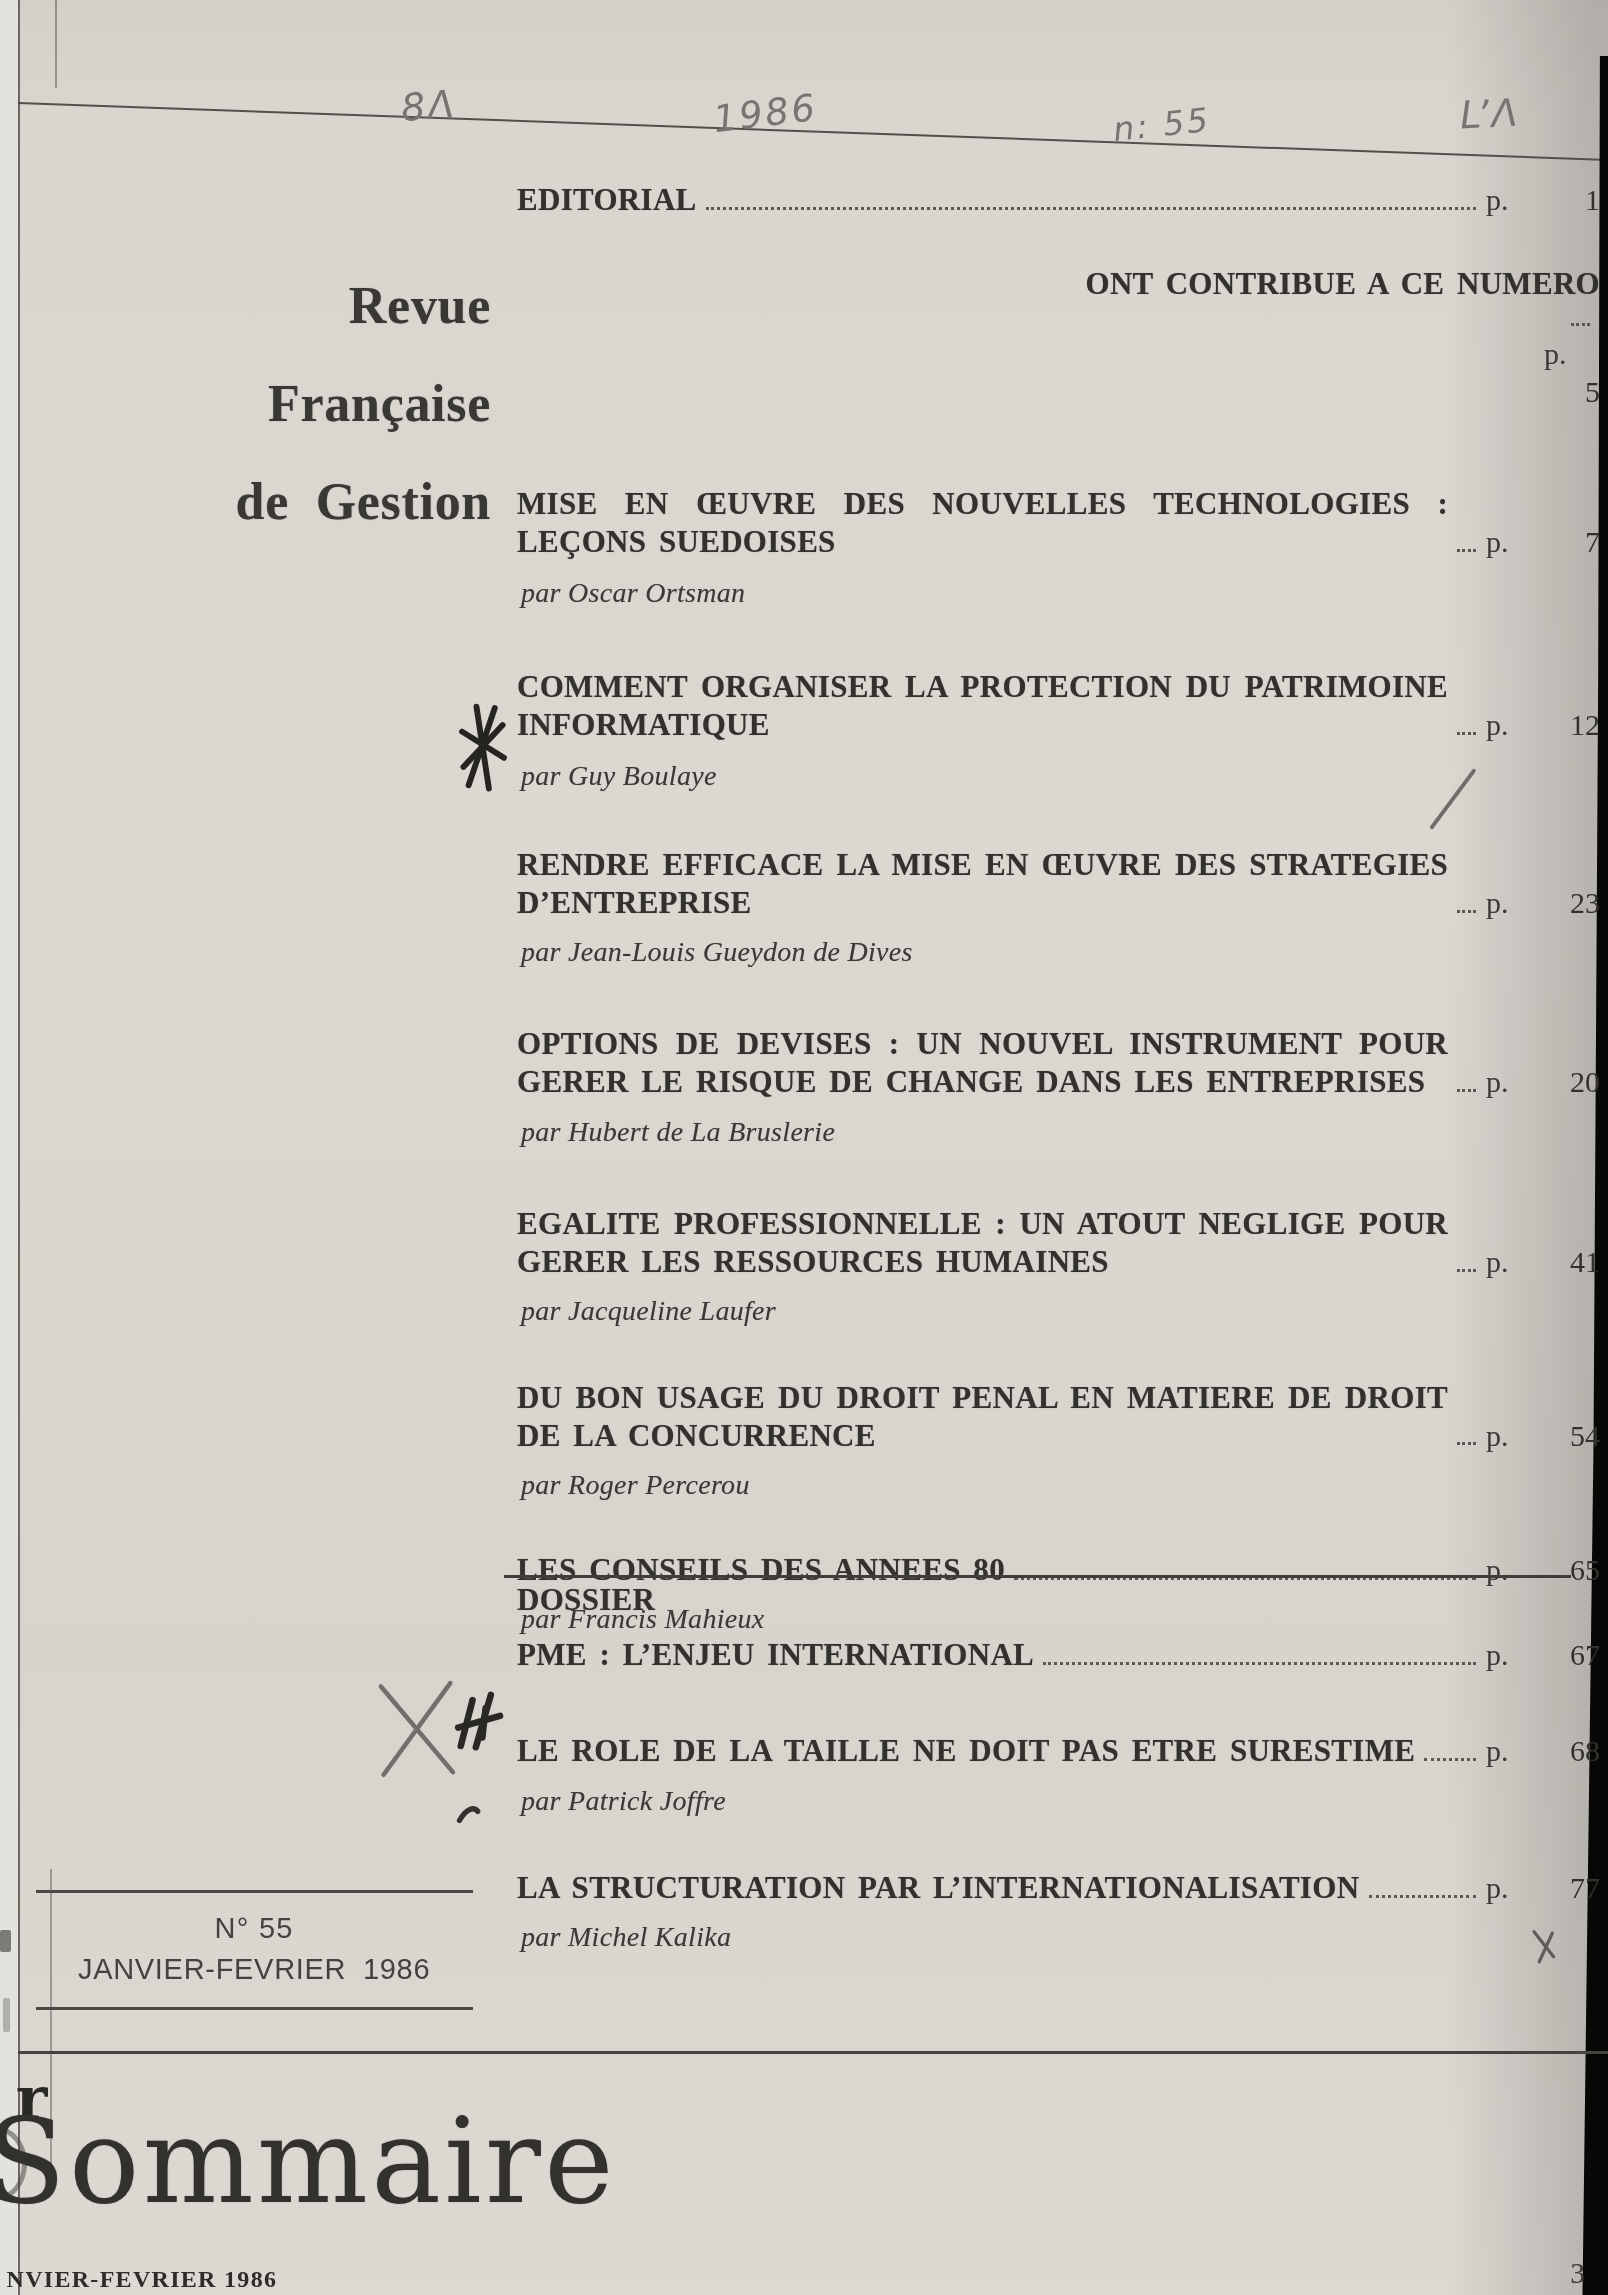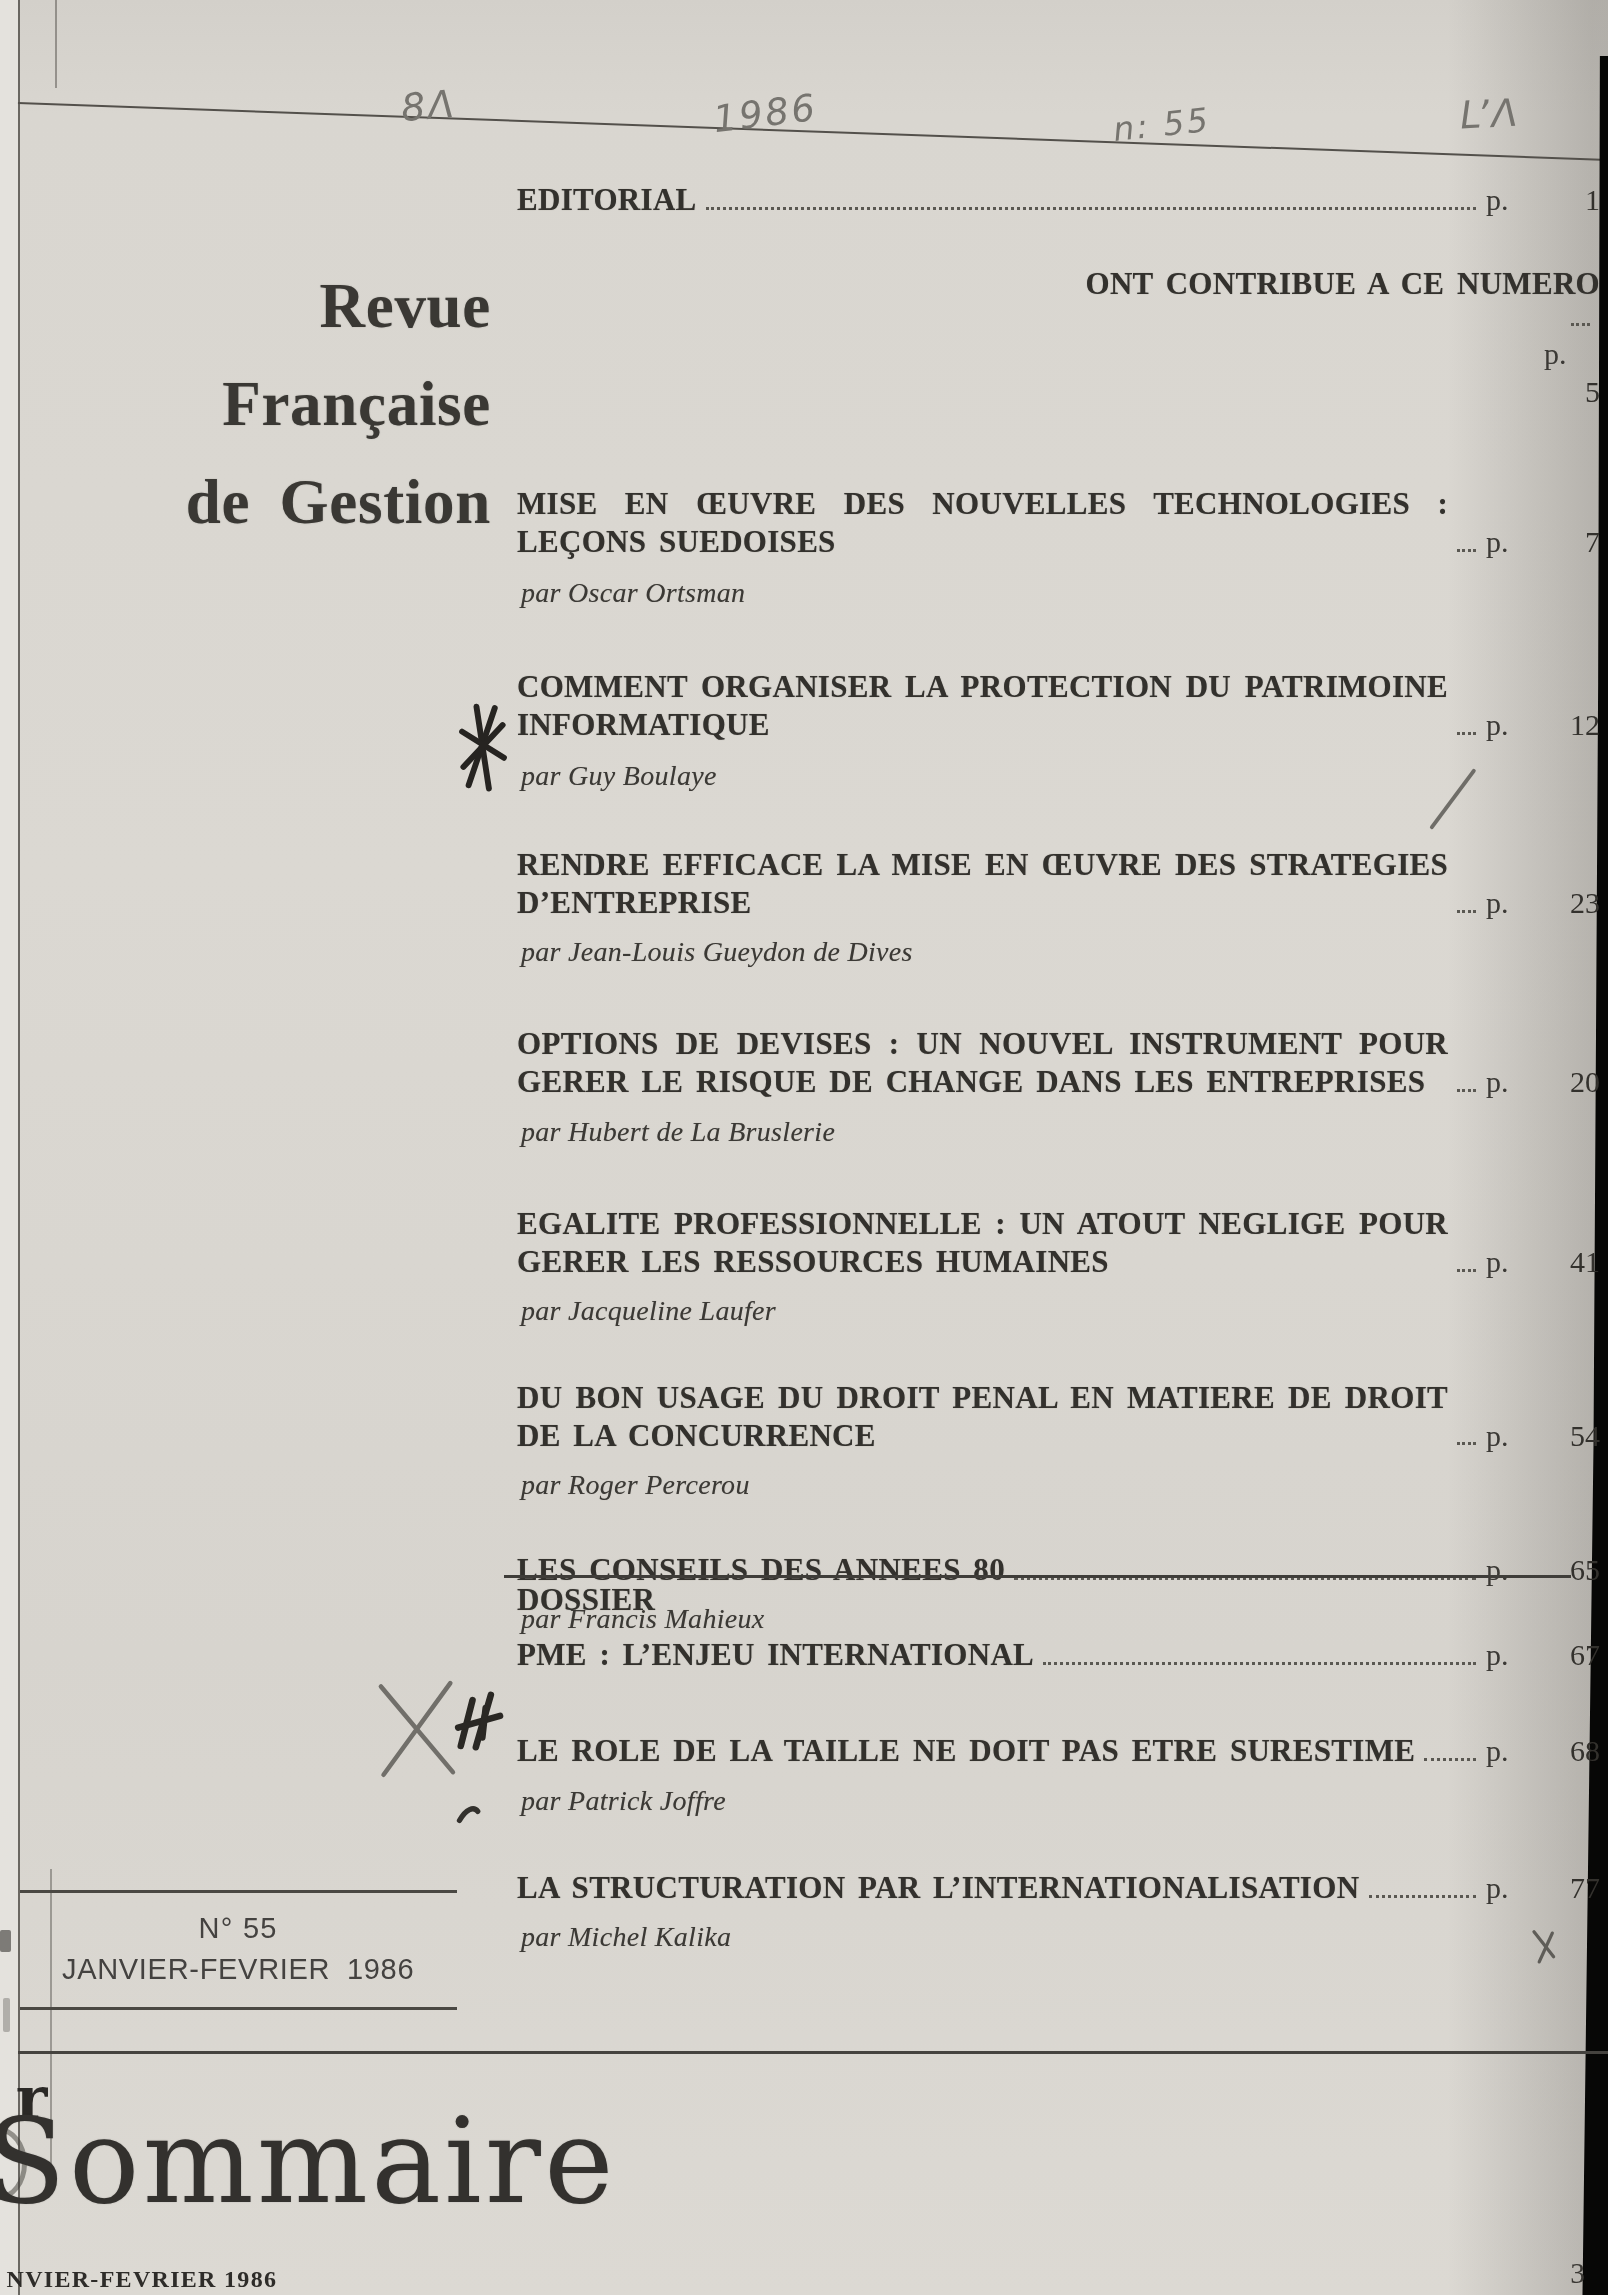--- a/index.html
+++ b/index.html
@@ -25,7 +25,7 @@
 
   
   .jtitle{position:absolute; left:98px; top:257px; width:393px; text-align:right;
-    font-weight:bold; font-size:63px; line-height:98px; color:#3a3834;
+    font-weight:bold; font-size:52px; line-height:98px; color:#3a3834;
     letter-spacing:0.7px; text-shadow:0 0 1.3px rgba(58,56,52,.35);}
 
   

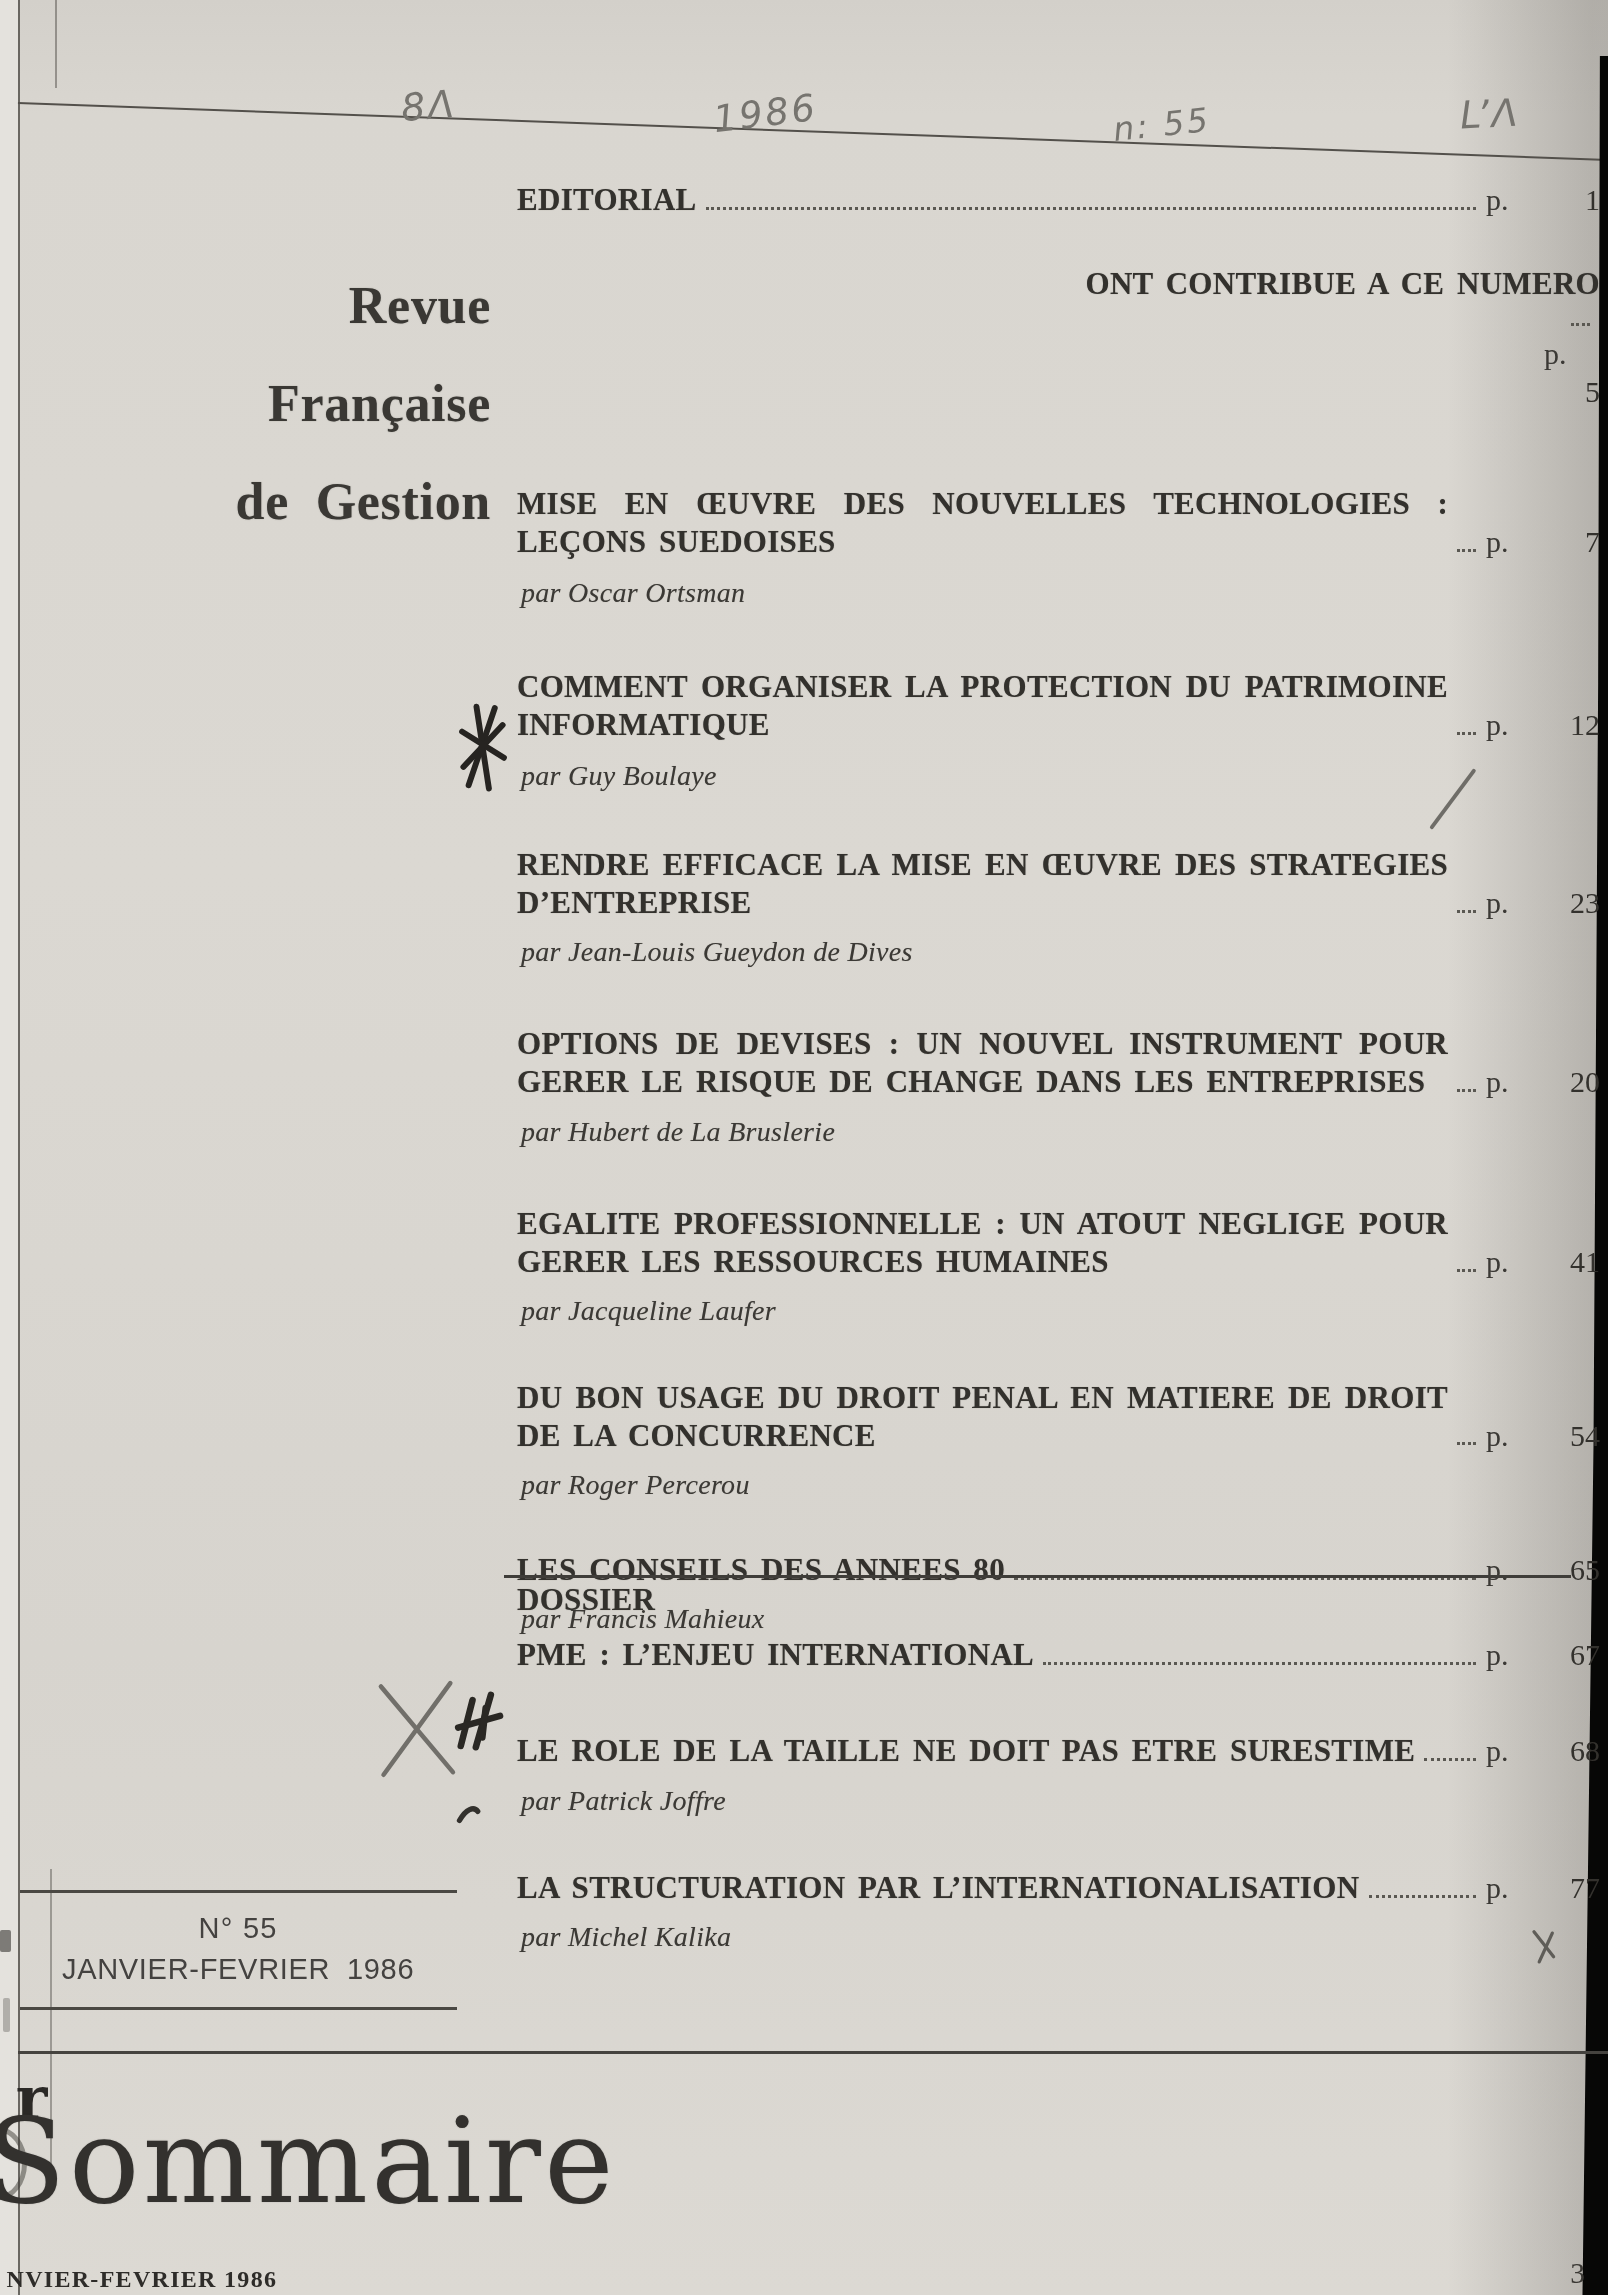--- a/index.html
+++ b/index.html
@@ -42,7 +42,7 @@
 
   
   .issuebox{position:absolute; left:19.6px; top:1890px; width:437px; text-align:center;
-    font-family:"Liberation Sans", sans-serif; color:#444240;}
+    font-family:"Liberation Sans", sans-serif; color:#444240;padding-left:16px;}
   .issuebox .rule{height:2.6px; background:#4a4843;}
   .issuebox .n{font-size:29px; margin-top:19.6px; letter-spacing:1.3px;}
   .issuebox .d{font-size:29px; margin-top:7.9px; margin-bottom:21px; letter-spacing:0.7px; word-spacing:7.9px;}

